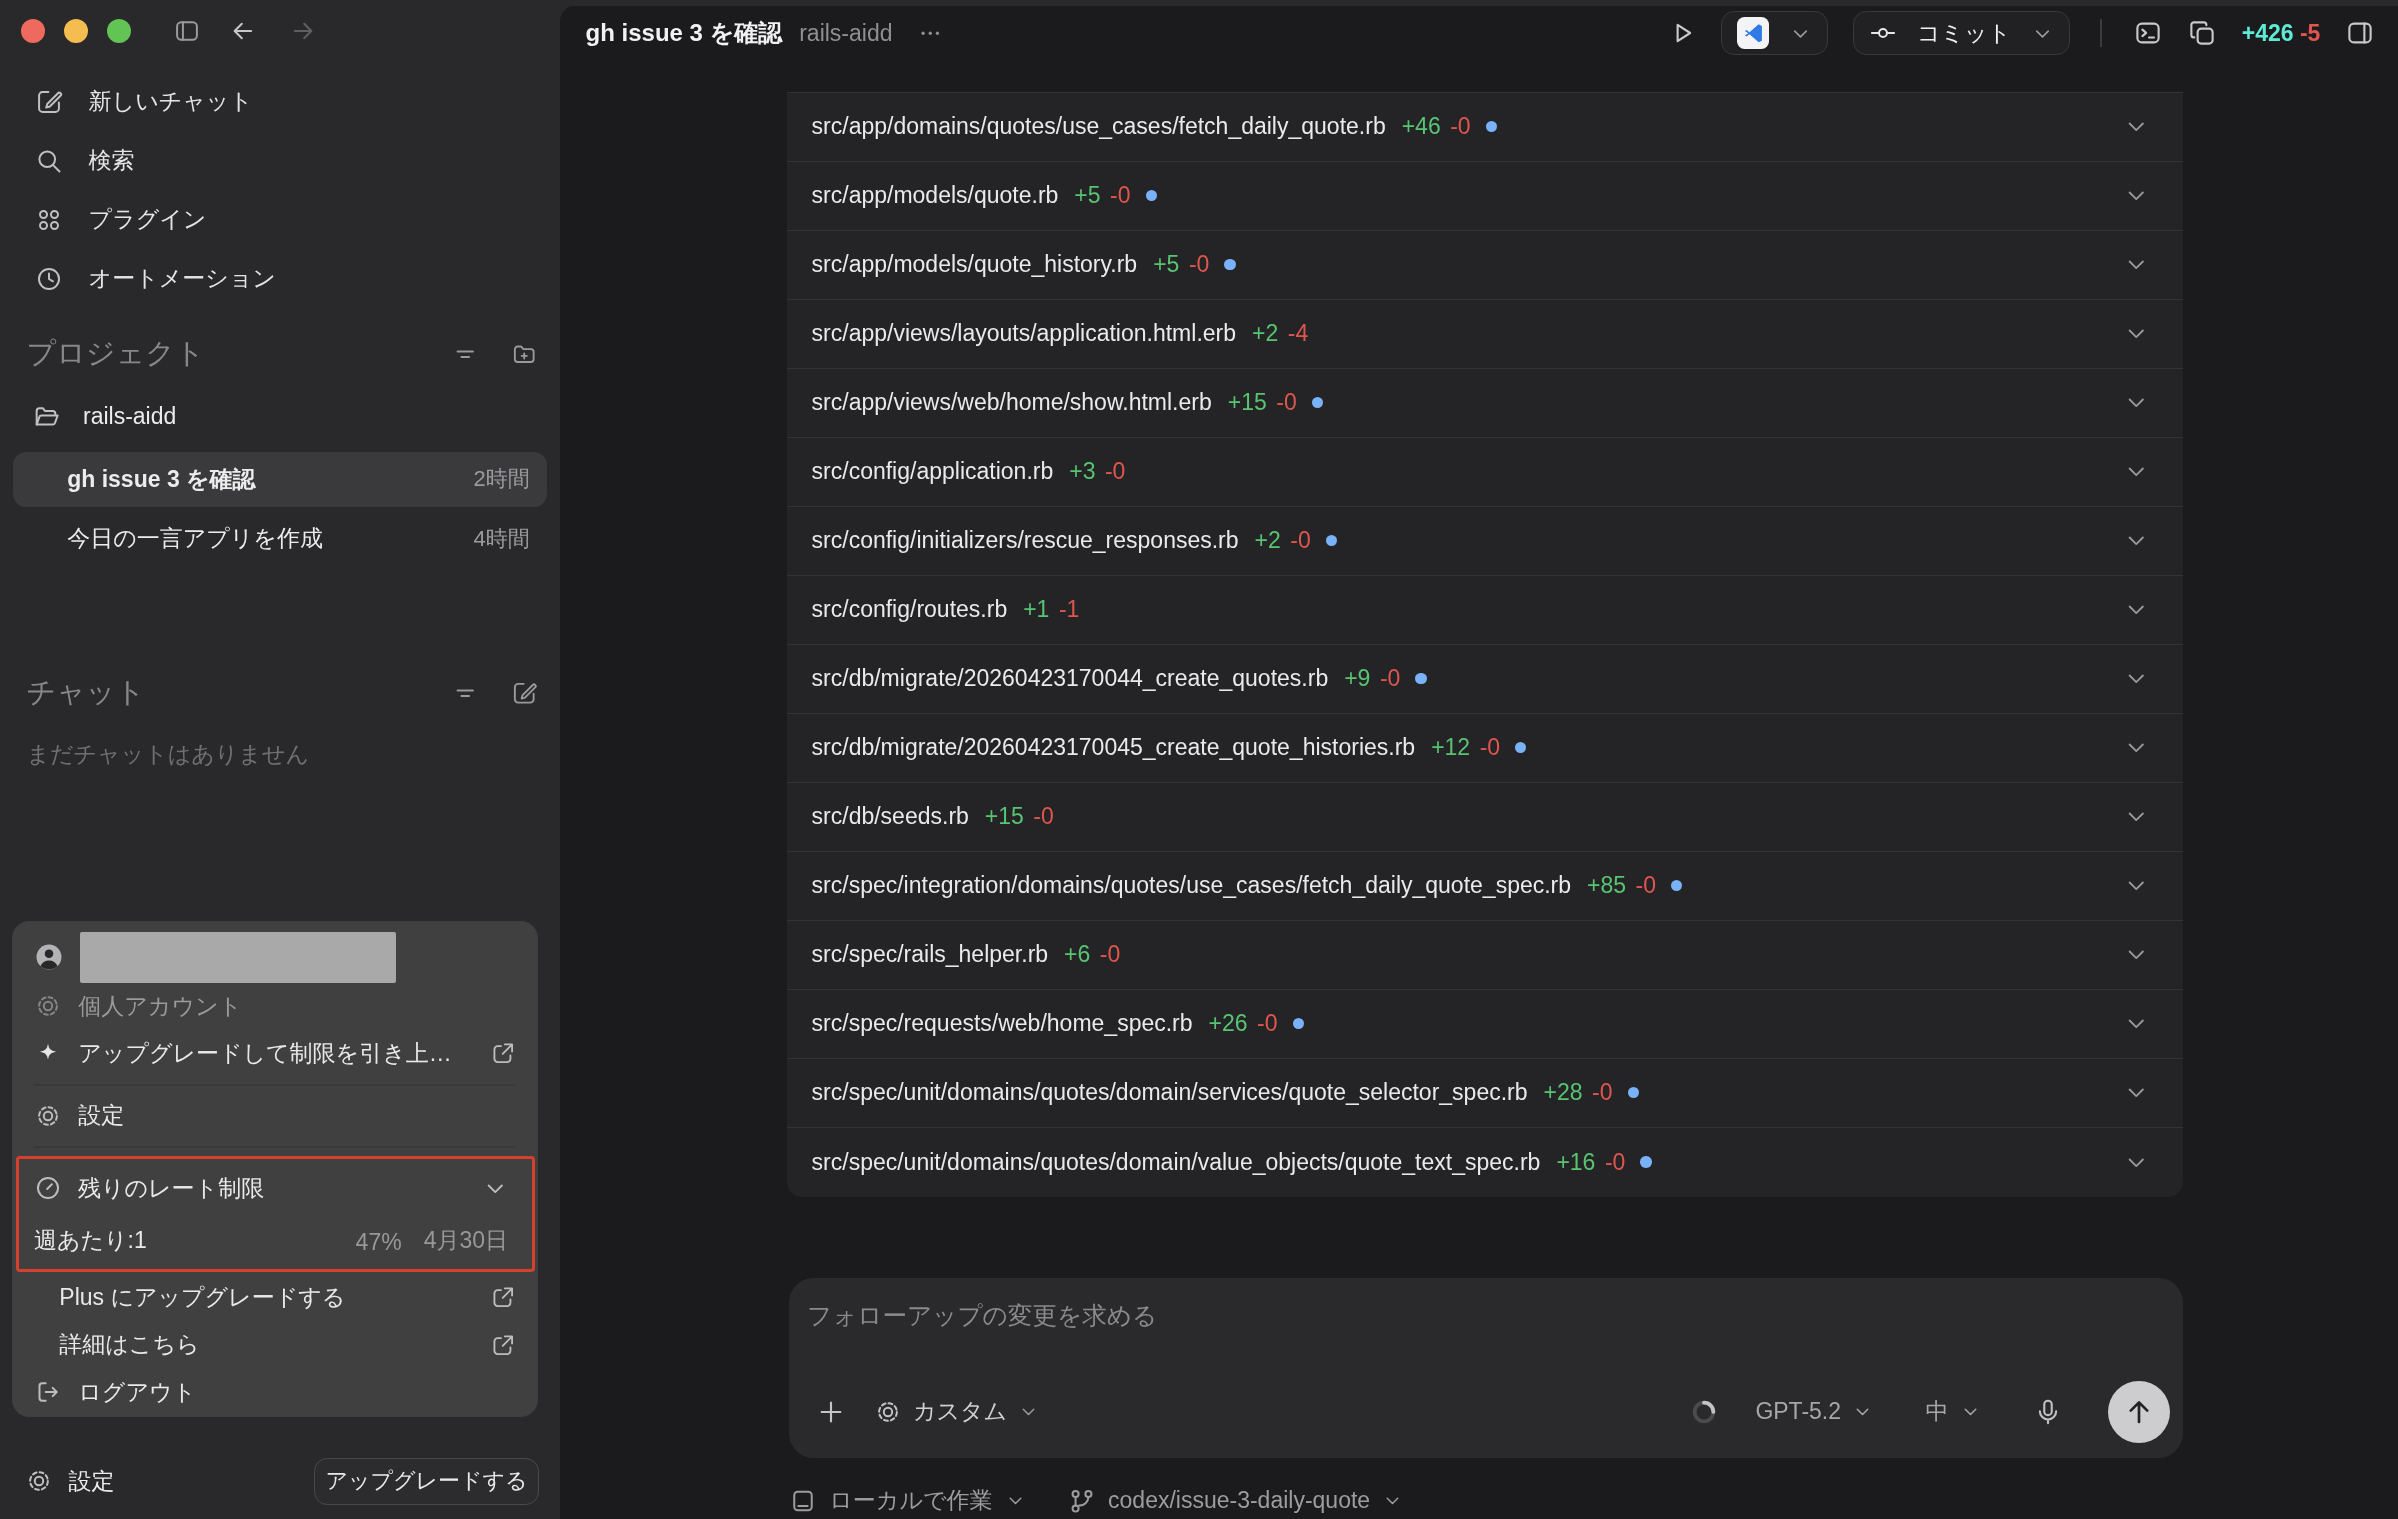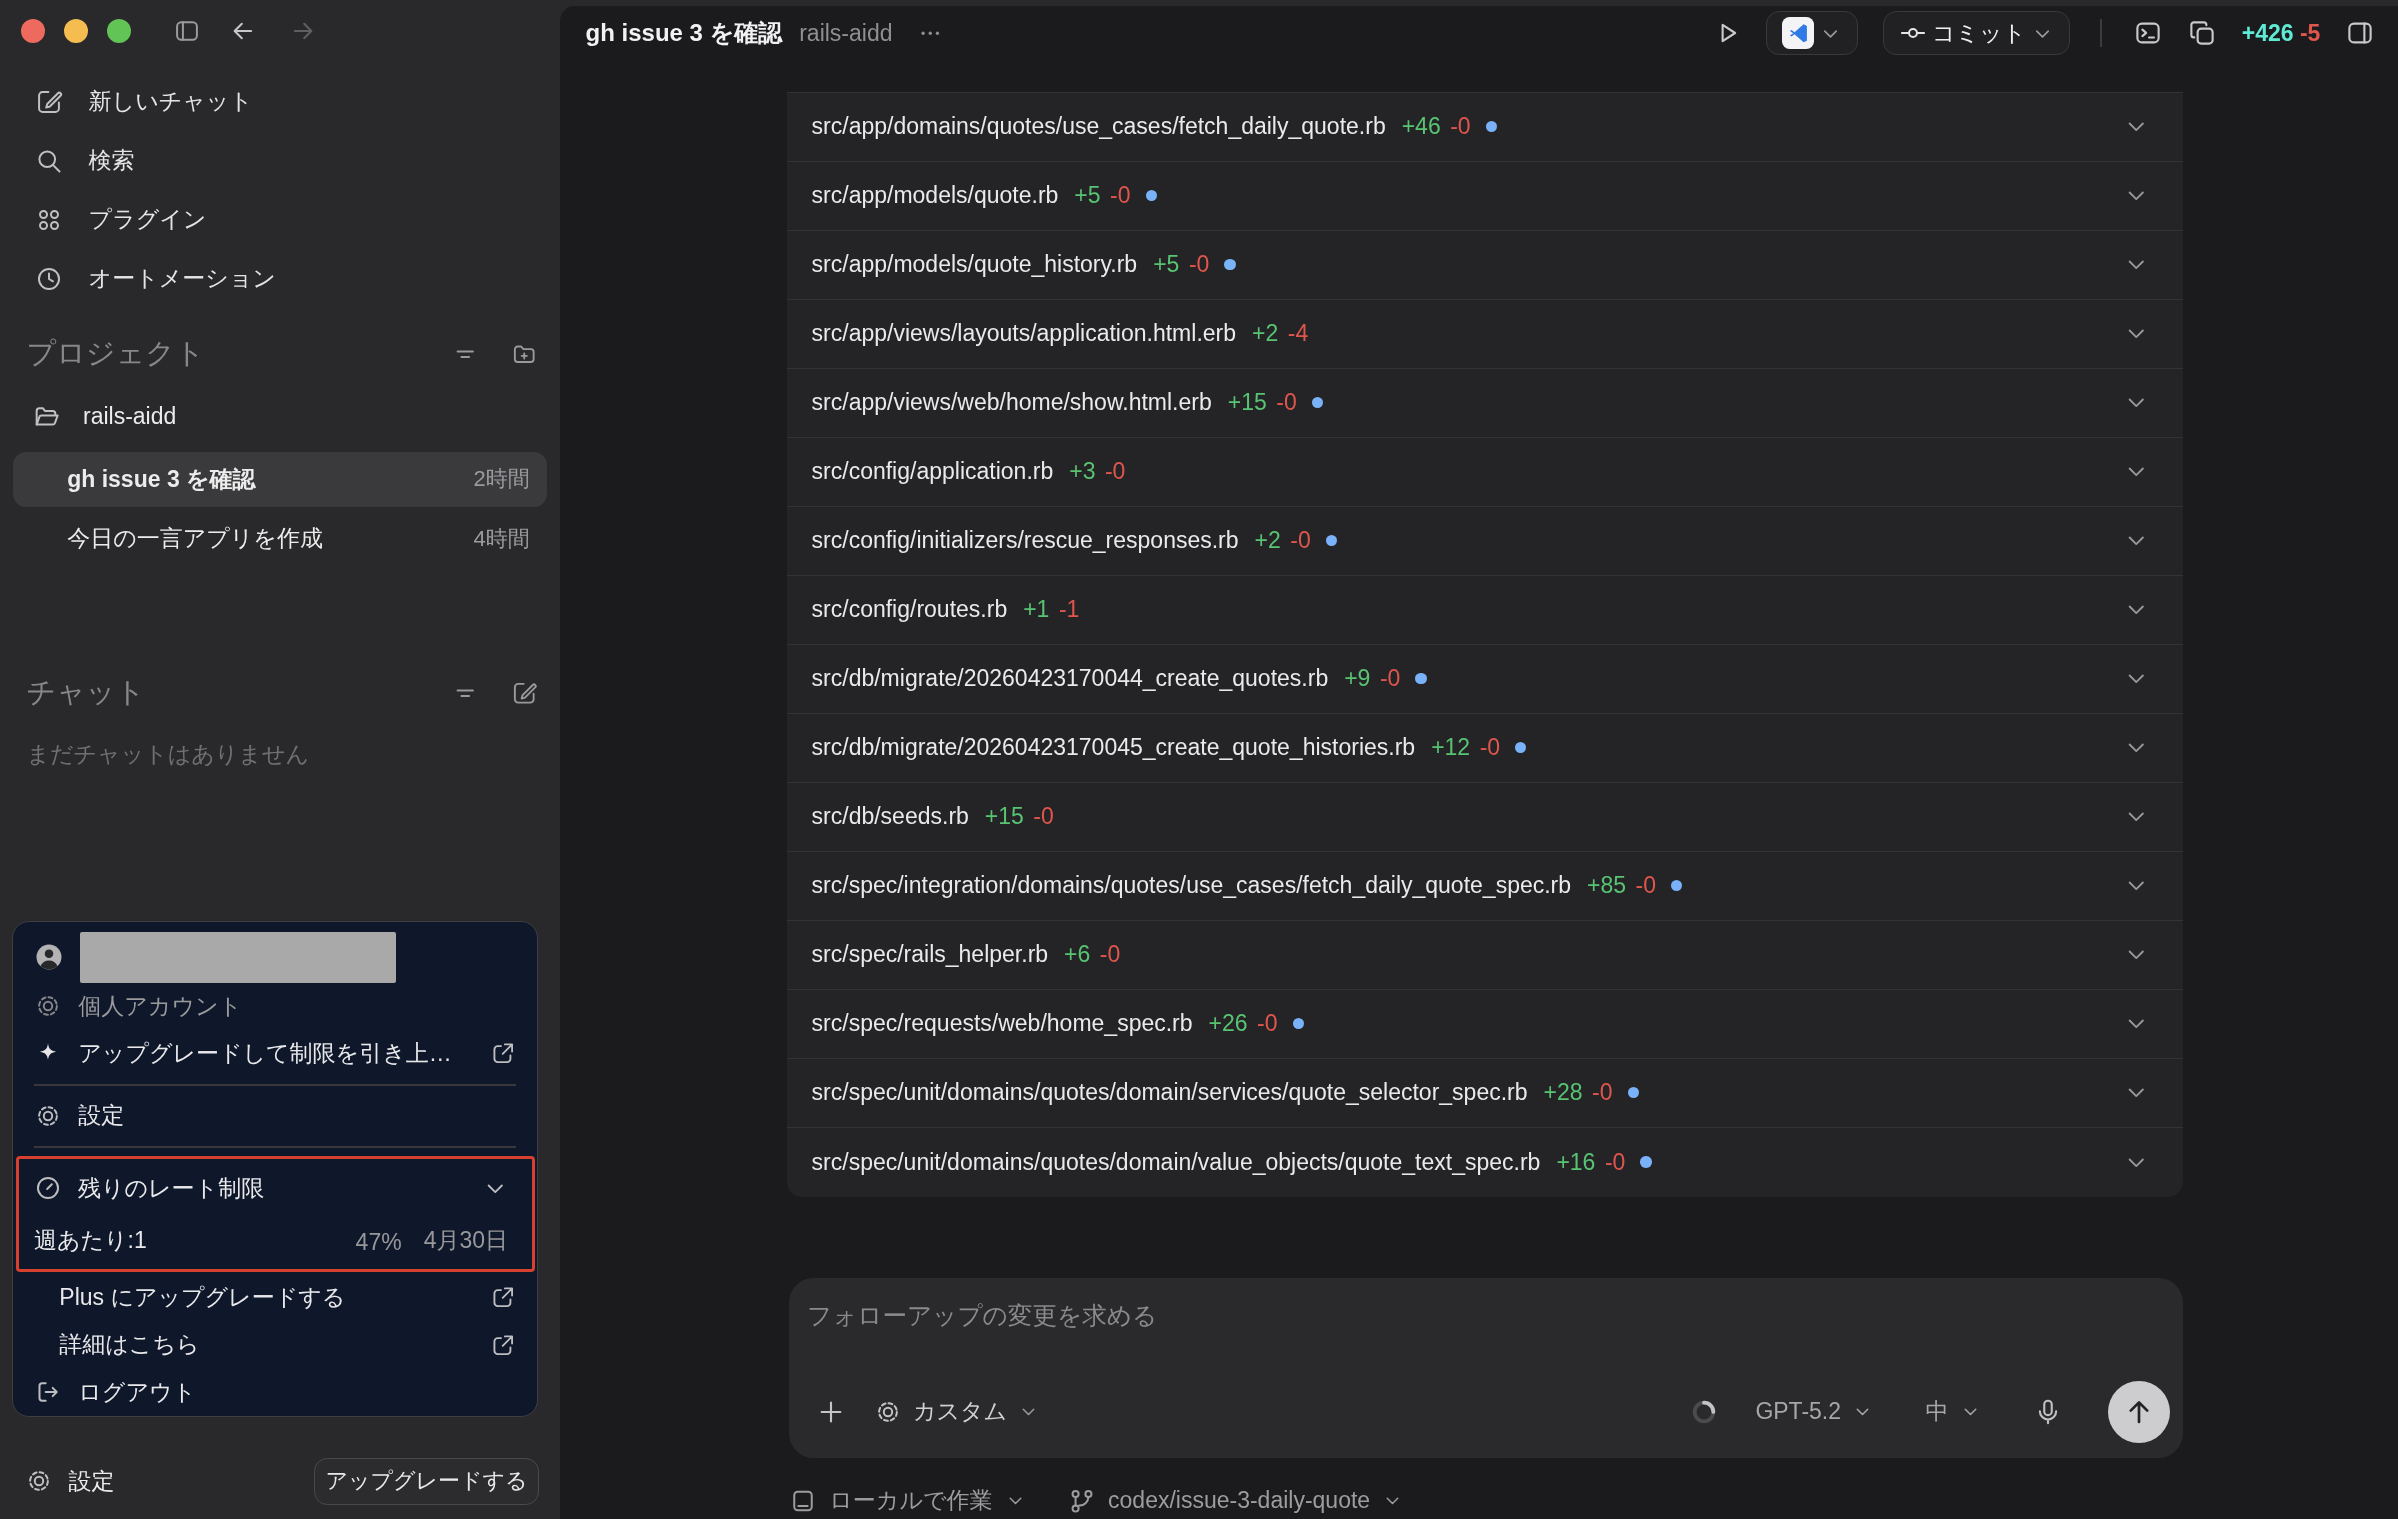--- a/index.html
+++ b/index.html
@@ -56,7 +56,7 @@
   .mh-project { font-size:23px; color:#8f8f92; margin-left:17px; }
   .mh-dots { color:#8f8f92; margin-left:24.6px; }
   .mh-right { margin-left:auto; display:flex; align-items:center; gap:24.6px; color:#c9c9cb; }
-  .pillbtn { display:flex; align-items:center; gap:5px; height:44px; padding:0 15px; border:1.9px solid #39393c; border-radius:13.2px; background:#212123; cursor:pointer; }
+  .pillbtn { display:flex; align-items:center; gap:20px; height:44px; padding:0 15px; border:1.9px solid #39393c; border-radius:13.2px; background:#212123; cursor:pointer; }
   .vsc-badge { width:32px; height:32px; border-radius:7.6px; background:#f4f4f6; display:flex; align-items:center; justify-content:center; }
   .mh-div { width:1.9px; height:28px; background:#3c3c3f; margin:0 5.7px; }
   .diff-stat { font-size:23px; font-weight:700; }

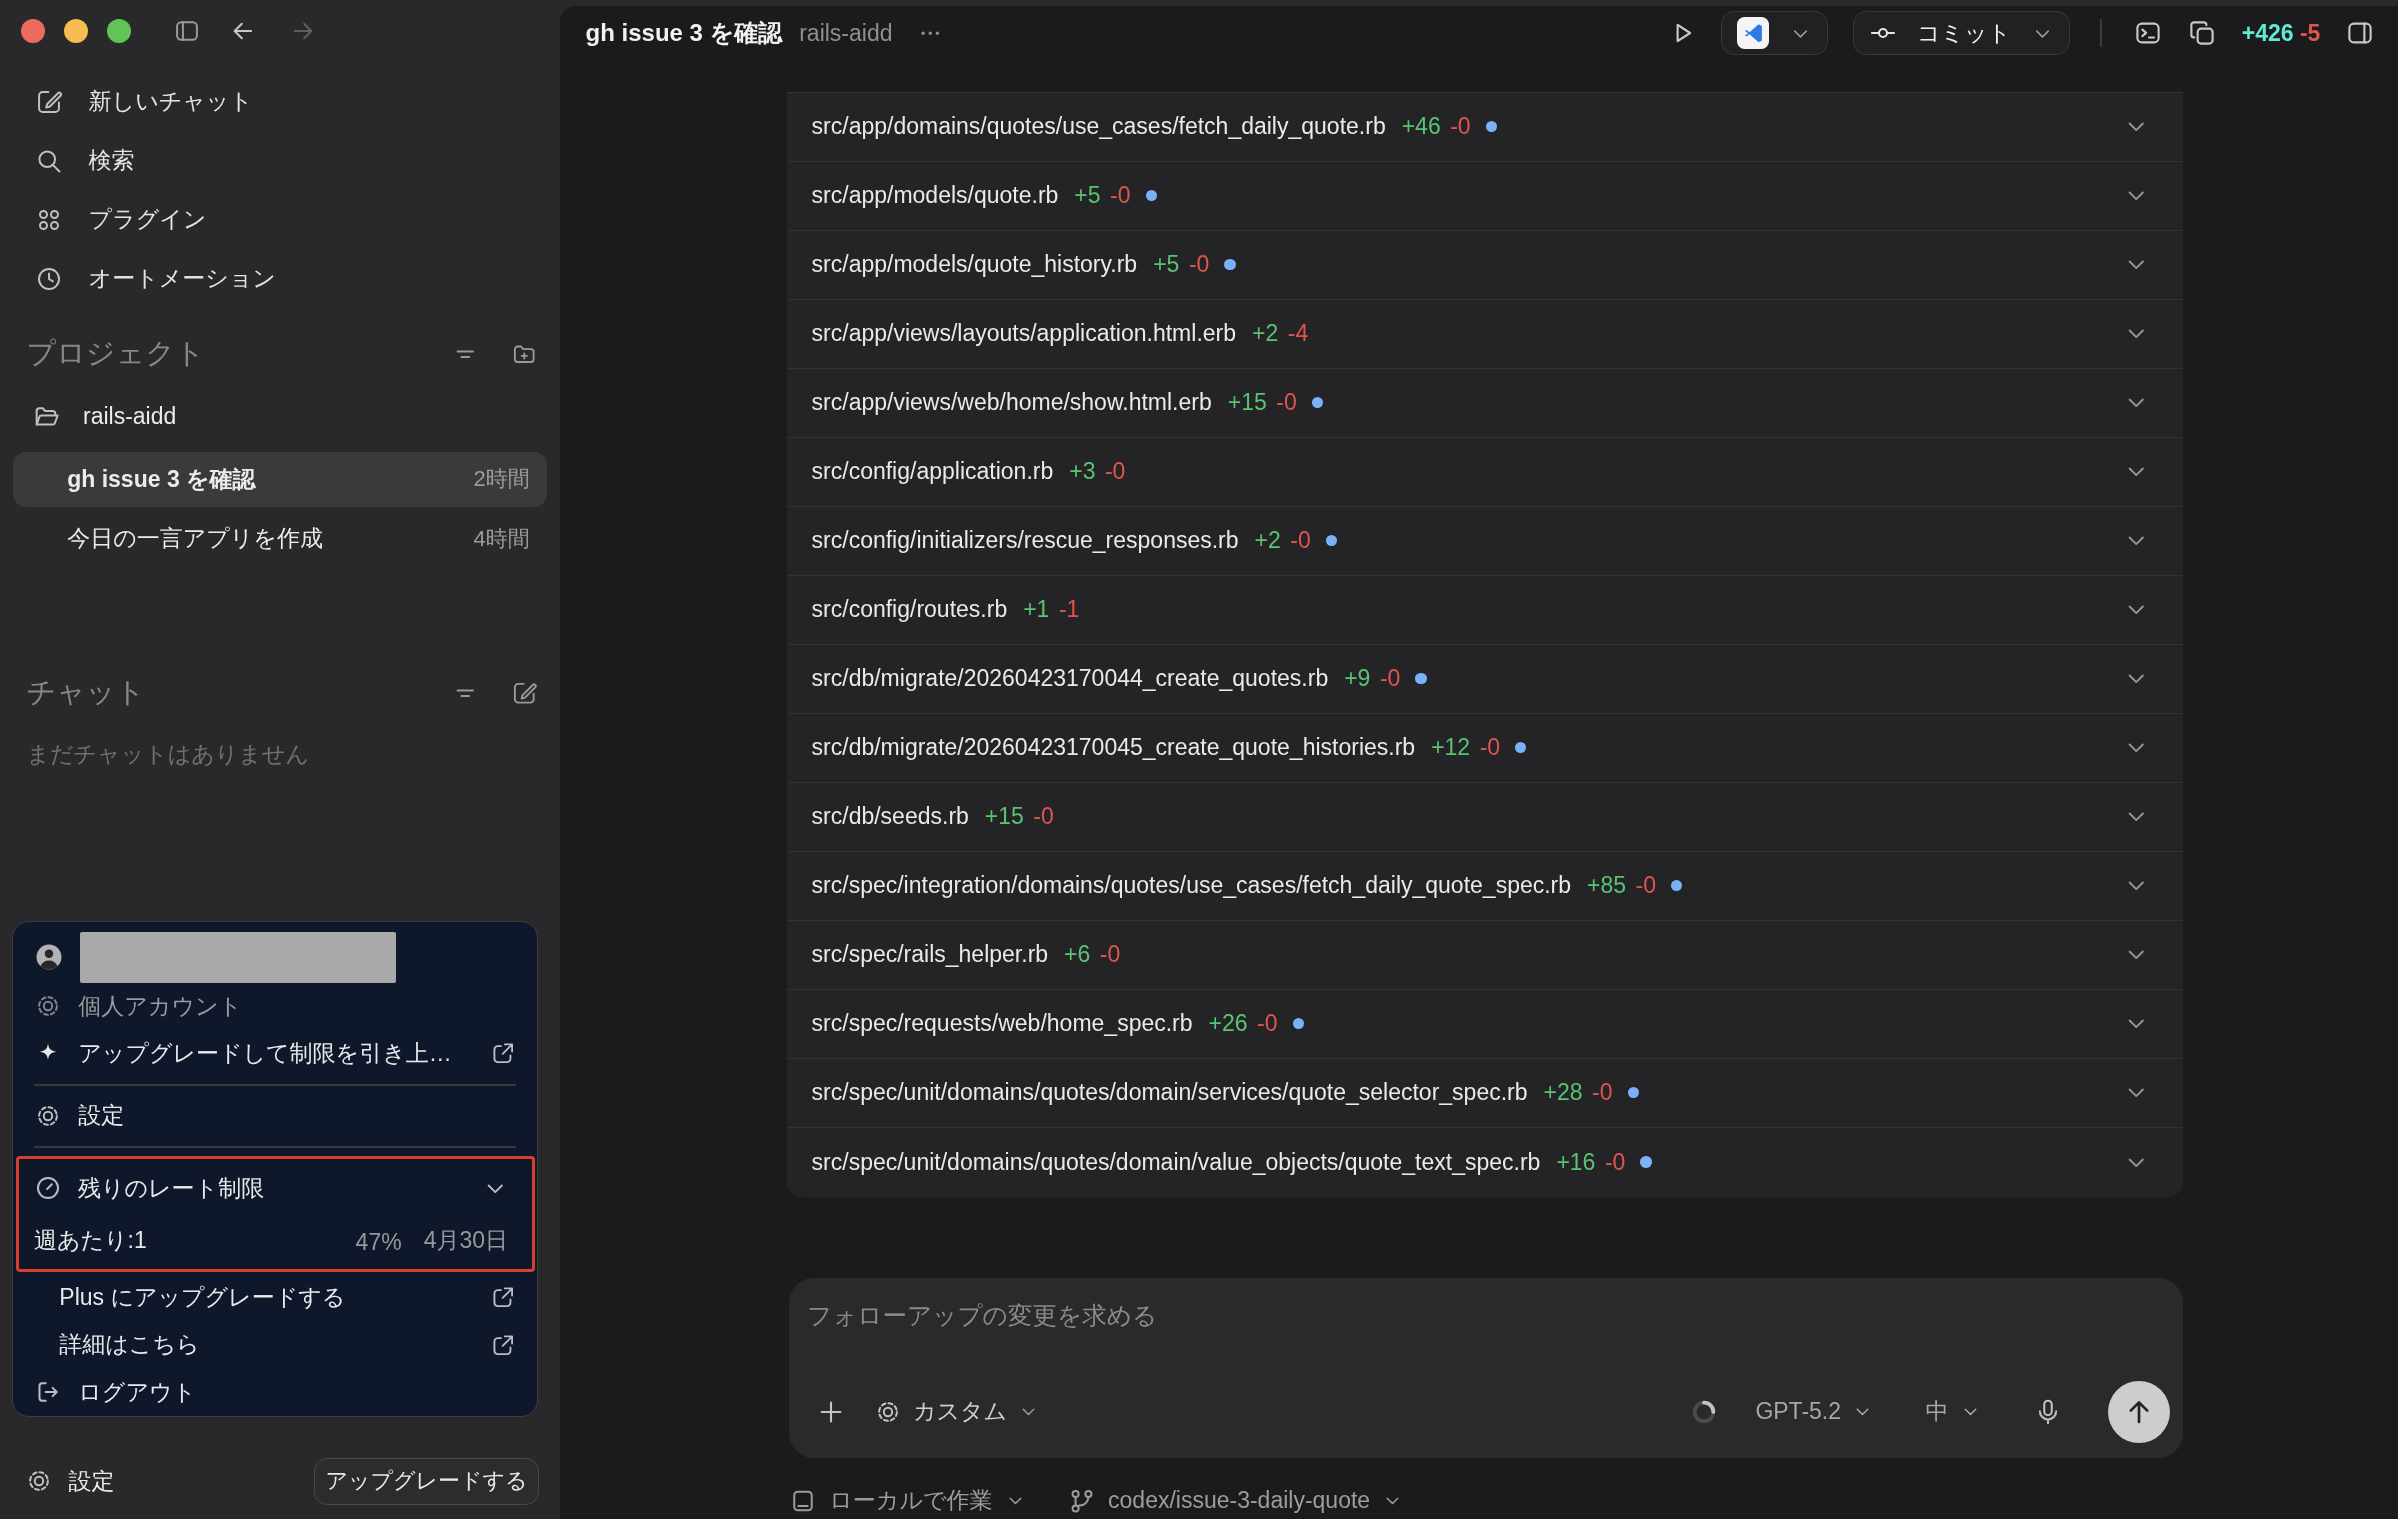--- a/index.html
+++ b/index.html
@@ -32,7 +32,7 @@
   .chat-empty { position:absolute; top:733px; left:0; width:560px; height:42px; display:flex; align-items:center; padding-left:26.5px; color:#707073; font-size:23px; }
 
   
-  .account-panel { position:absolute; left:12.3px; top:921px; width:526px; height:496px; background:#0f172a; border:1.9px solid #3e3e41; border-radius:17px; padding-top:9.5px; display:flex; flex-direction:column; }
+  .account-panel { position:absolute; left:12.3px; top:921px; width:526px; height:496px; background:#404040; border:1.9px solid #3e3e41; border-radius:17px; padding-top:9.5px; display:flex; flex-direction:column; }
   .acc-row { height:52px; display:flex; align-items:center; padding:0 21px; gap:16px; font-size:23px; color:#e9e9eb; cursor:pointer; }
   .acc-row .ic { color:#bdbdbf; flex:none; }
   .acc-row.dim { color:#9a9a9d; }

